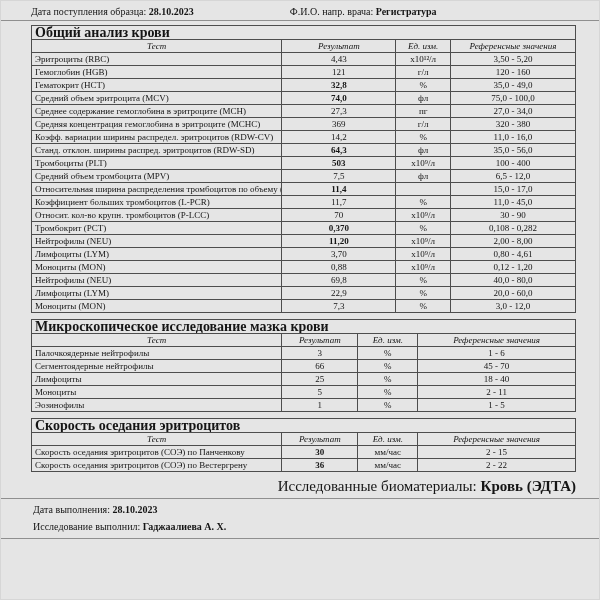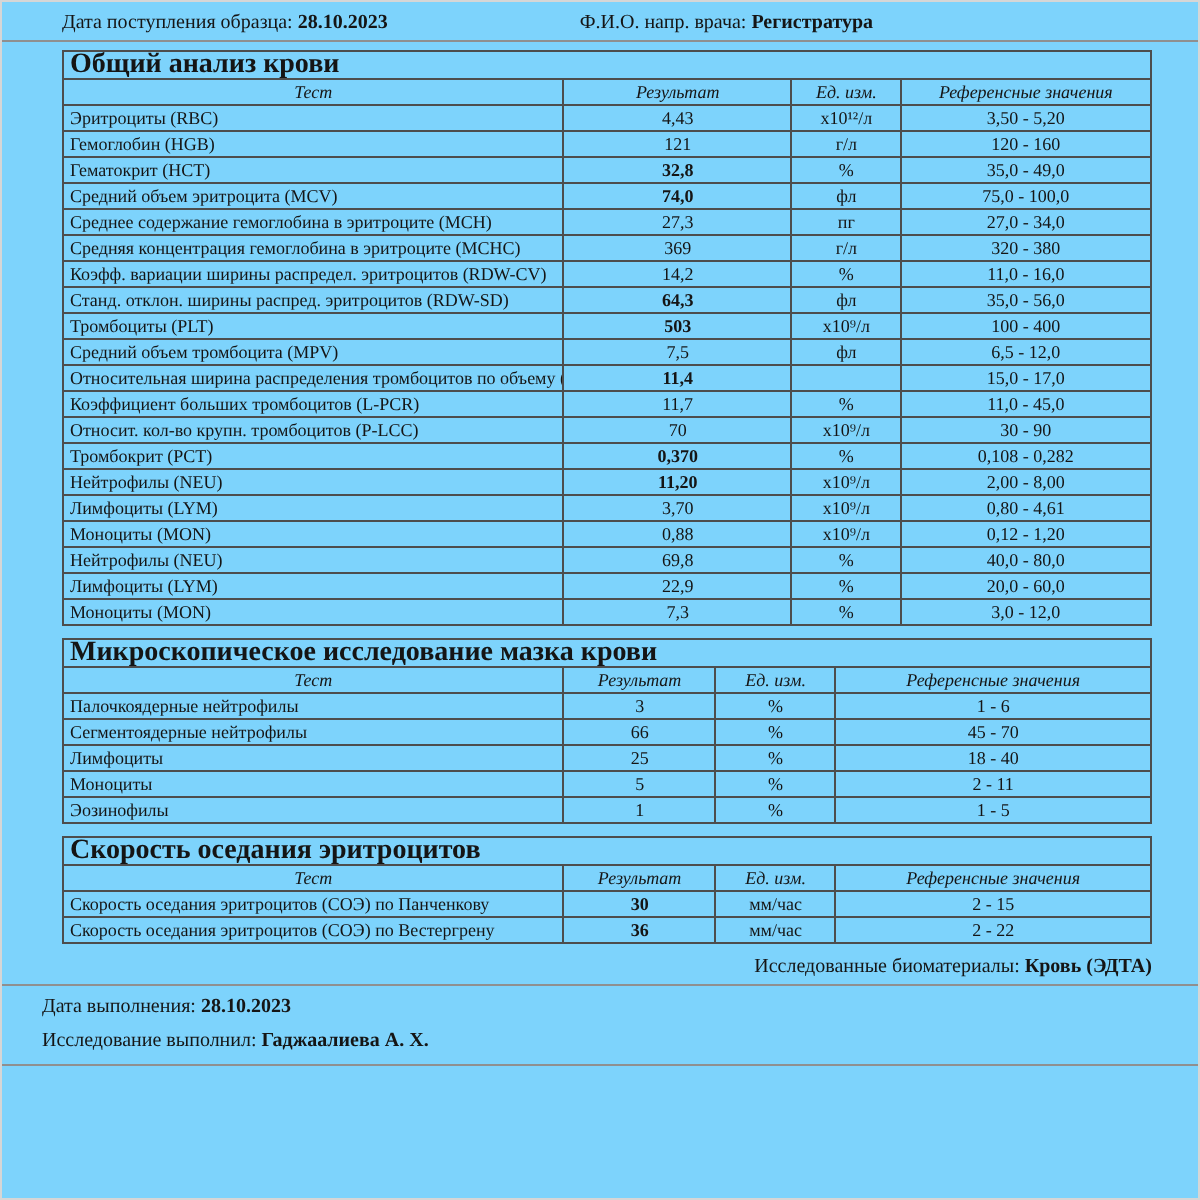--- a/index.html
+++ b/index.html
@@ -5,7 +5,7 @@
   * { margin:0; padding:0; box-sizing:border-box; }
   html,body { background:#fff; }
   body { width:600px; height:600px; font-family:"Liberation Serif", serif; color:#151515; }
-  .page { width:600px; height:600px; background:#7dd3fc; border:1px solid #d6d6d6; overflow:hidden; }
+  .page { width:600px; height:600px; background:#e5e5e5; border:1px solid #d6d6d6; overflow:hidden; }
 
   .doc-header { display:flex; align-items:baseline; padding:5px 23px 3px 30px; border-bottom:1px solid #8f8f8f; font-size:10px; }
   .doc-header .pair { white-space:nowrap; }

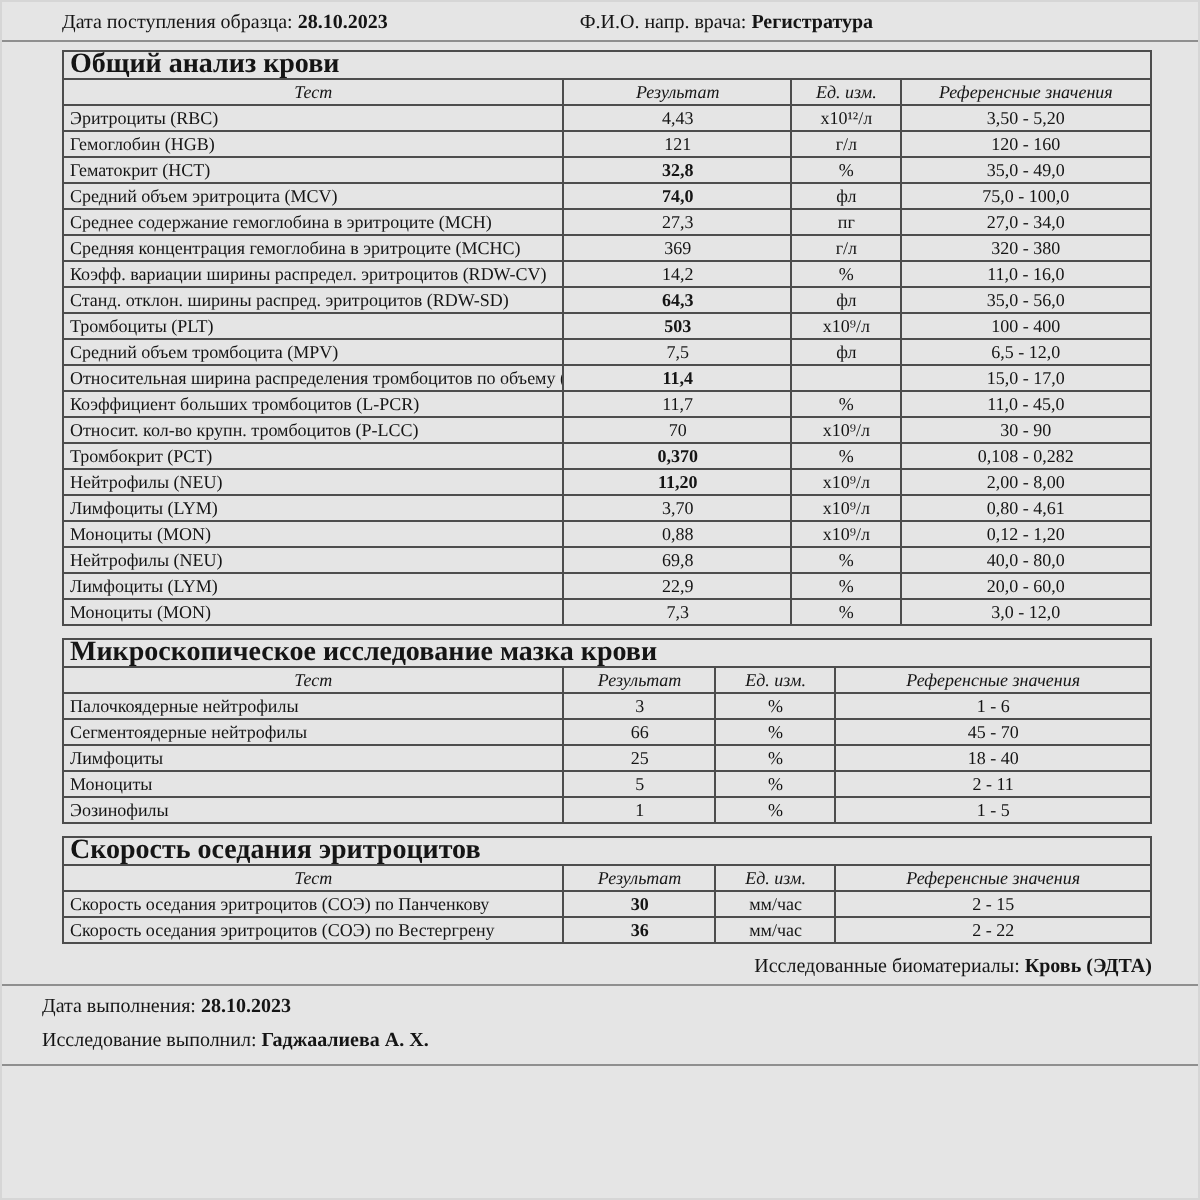--- a/index.html
+++ b/index.html
@@ -27,7 +27,7 @@
   table.w1 .ct{width:46%} table.w1 .cr{width:21%} table.w1 .cu{width:10%} table.w1 .cf{width:23%}
   table.w2 .ct{width:46%} table.w2 .cr{width:14%} table.w2 .cu{width:11%} table.w2 .cf{width:29%}
 
-  .bio { text-align:right; font-size:10px; padding:0 23px 3px 30px; }
+  .bio { text-align:right; font-size:15px; padding:0 23px 3px 30px; }
   .rule { border-top:1px solid #8f8f8f; }
   .meta { padding:5px 23px 0 20px; font-size:10px; }
   .meta .line { margin-bottom:6px; white-space:nowrap; }

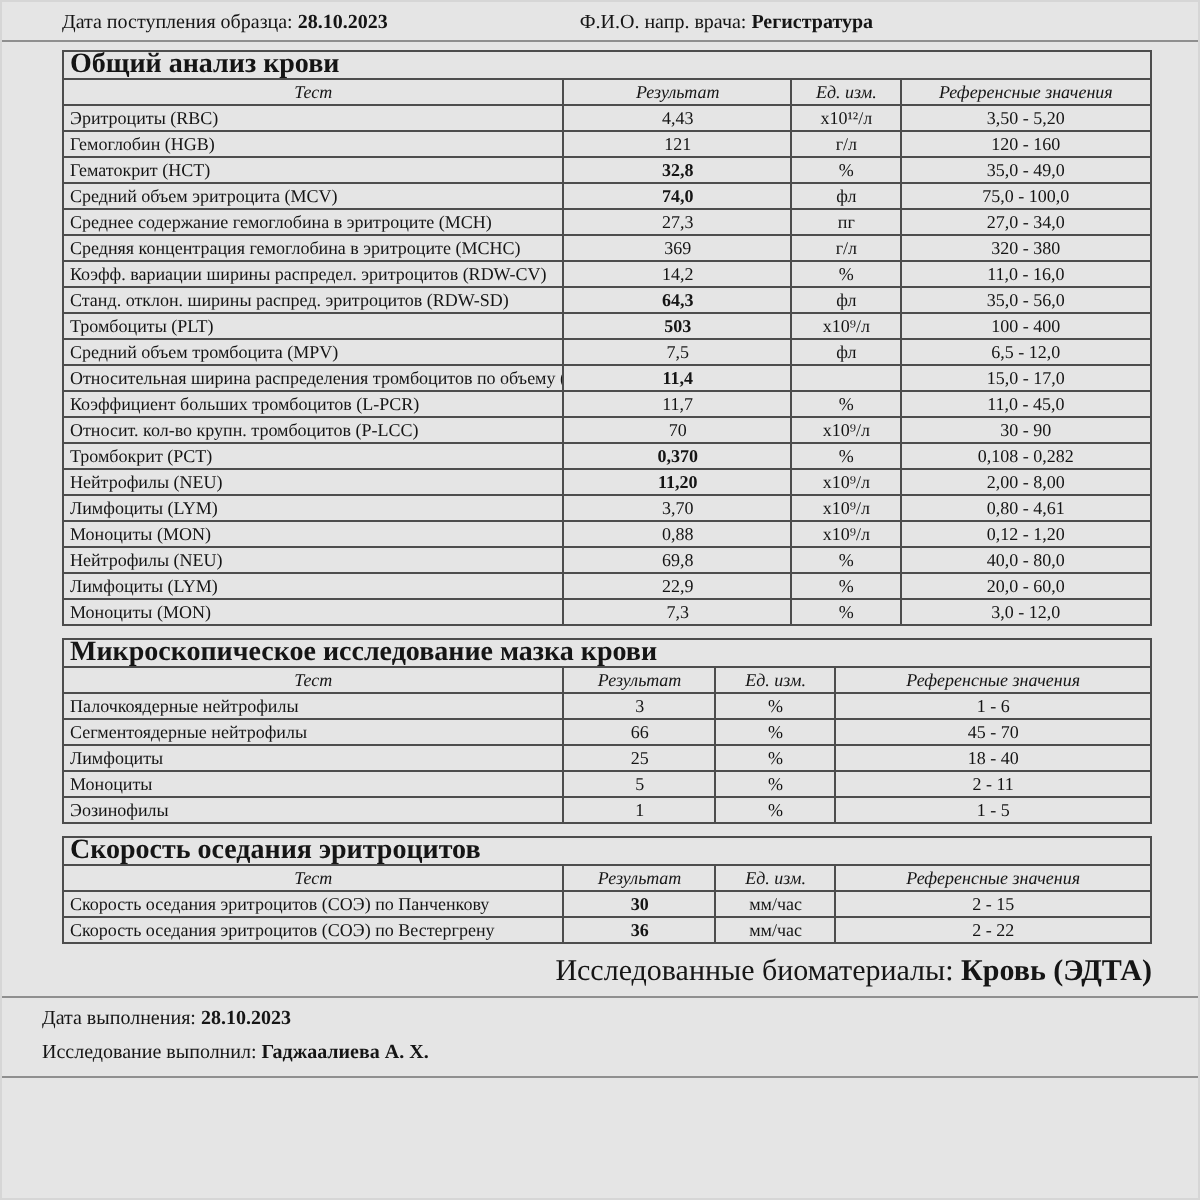--- a/index.html
+++ b/index.html
@@ -29,7 +29,7 @@
 
   .bio { text-align:right; font-size:15px; padding:0 23px 3px 30px; }
   .rule { border-top:1px solid #8f8f8f; }
-  .meta { padding:5px 23px 0 20px; font-size:10px; }
+  .meta { padding:5px 23px 0 32px; font-size:10px; }
   .meta .line { margin-bottom:6px; white-space:nowrap; }
   .rule-bottom { margin-top:2px; }
 </style>

